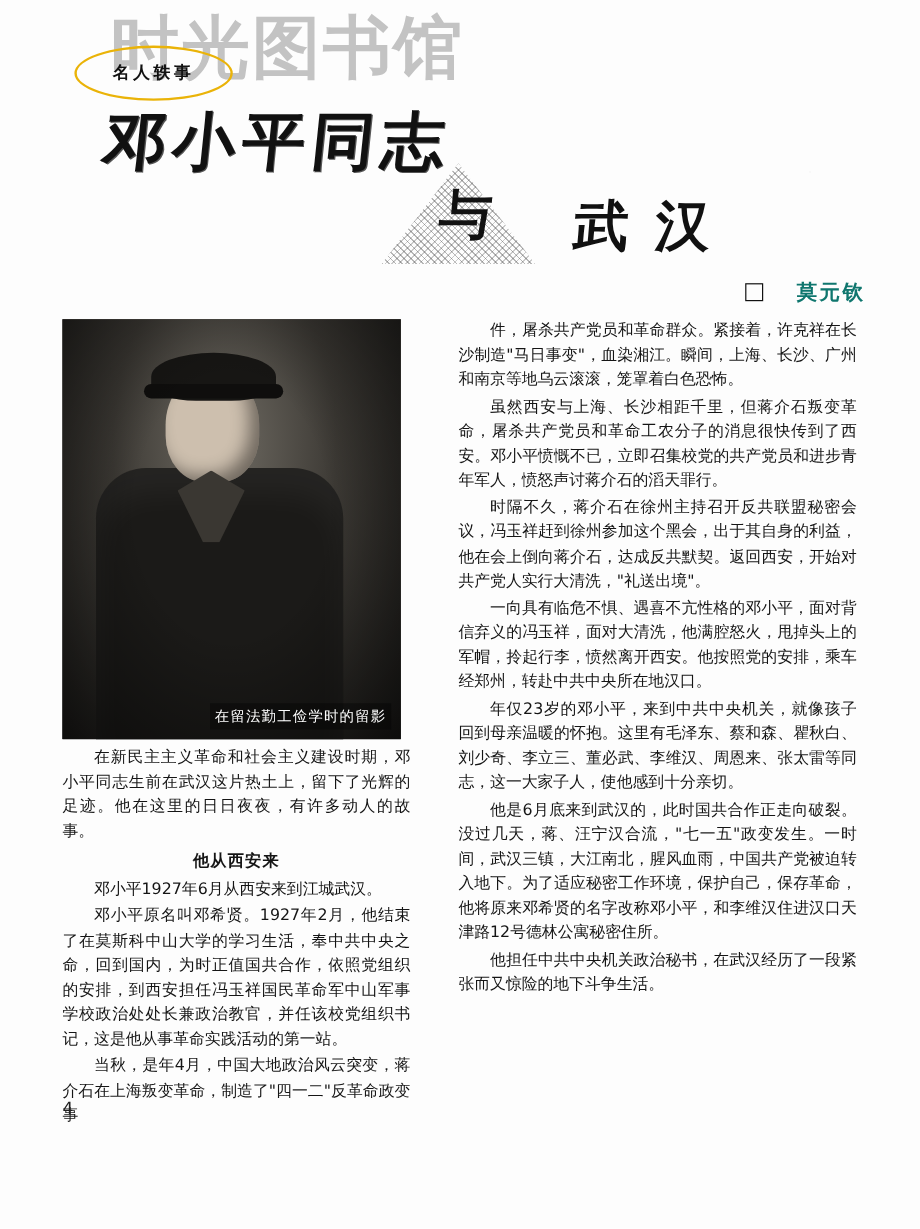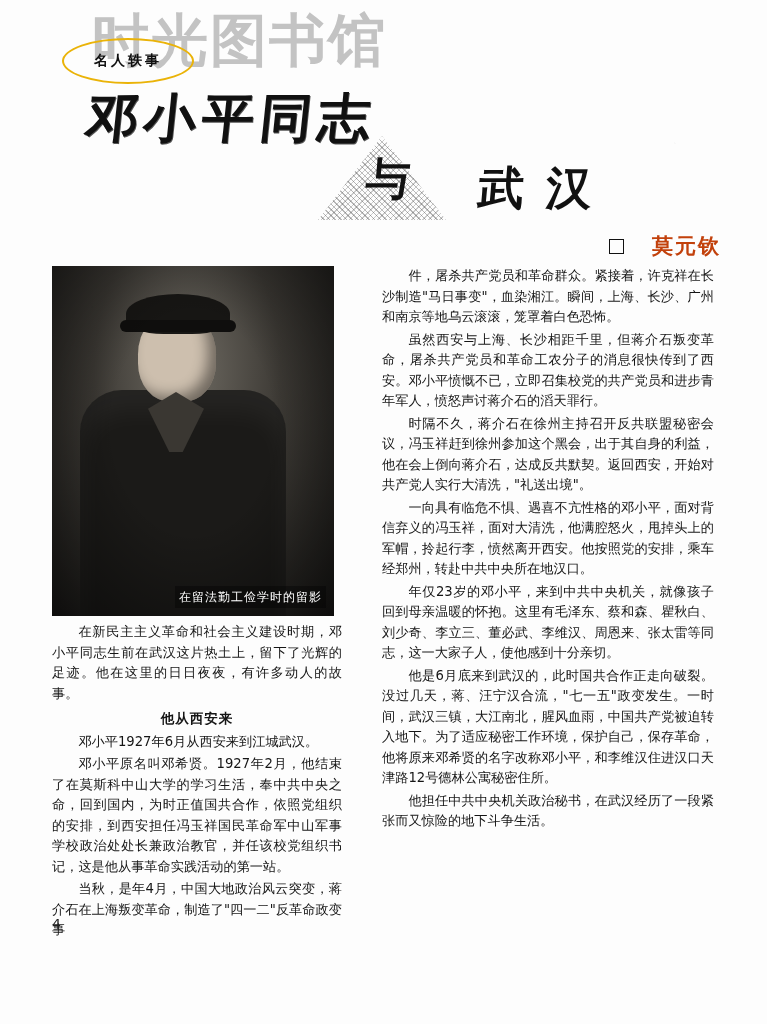--- a/index.html
+++ b/index.html
@@ -82,7 +82,7 @@
     position:absolute;right:46px;top:232px;z-index:5;
     display:flex;align-items:center;gap:28px;
     font-family:"DejaVu Sans","Liberation Sans",sans-serif;
-    font-size:21px;font-weight:bold;letter-spacing:2px;color:#c2410c;
+    font-size:17px;font-weight:bold;letter-spacing:2px;color:#0f766e;
   }
   .byline .box{width:13px;height:13px;border:1.5px solid #111;display:inline-block;}
 

